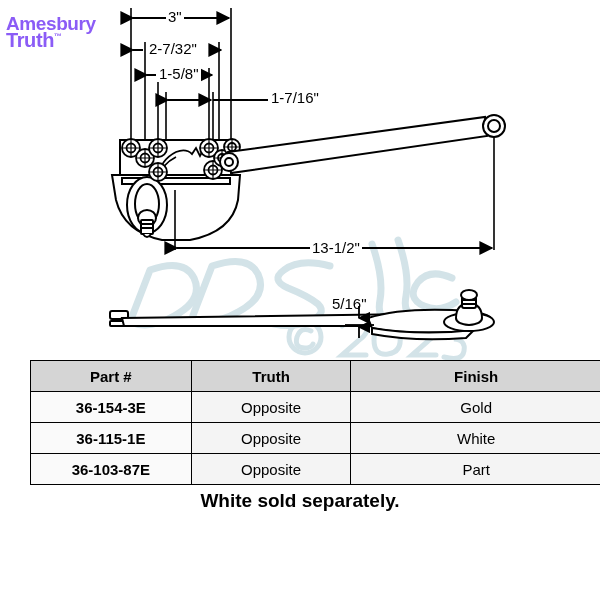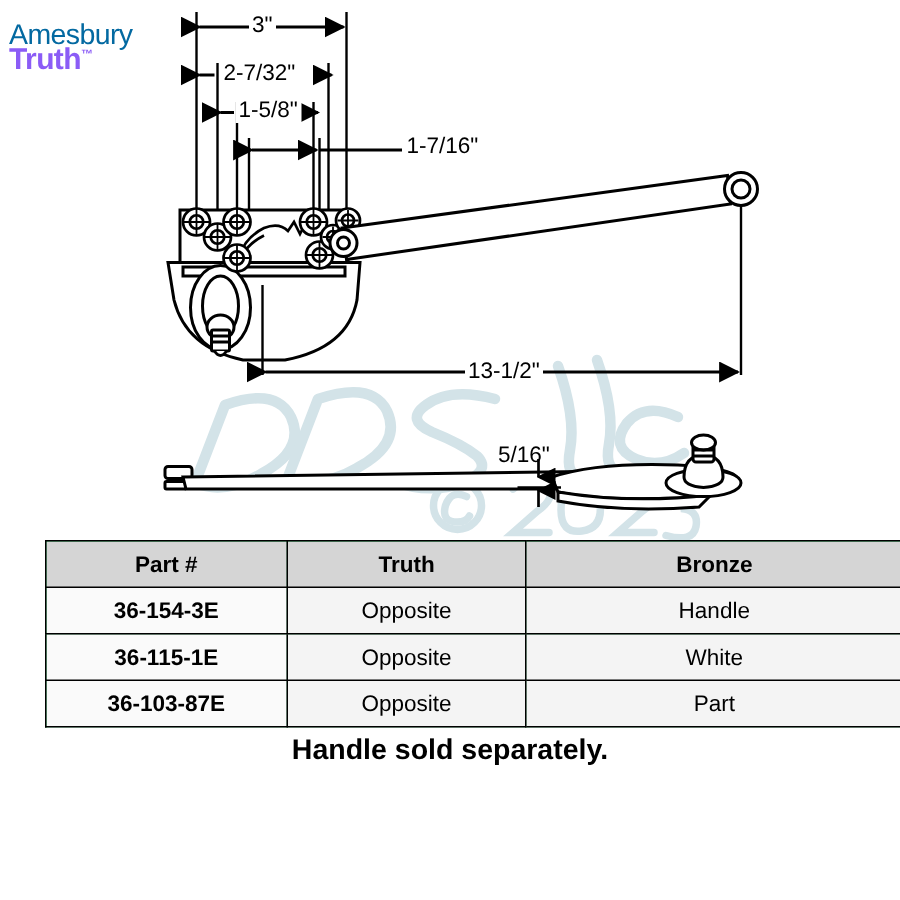--- a/index.html
+++ b/index.html
@@ -29,9 +29,9 @@
   #logo .l1 {
     display: block;
     font-size: 19px;
-    font-weight: 400;
+    font-weight: 700;
     letter-spacing: -0.4px;
-    color: #0369a1;
+    color: #8b5cf6;
   }
   #logo .l2 {
     display: block;

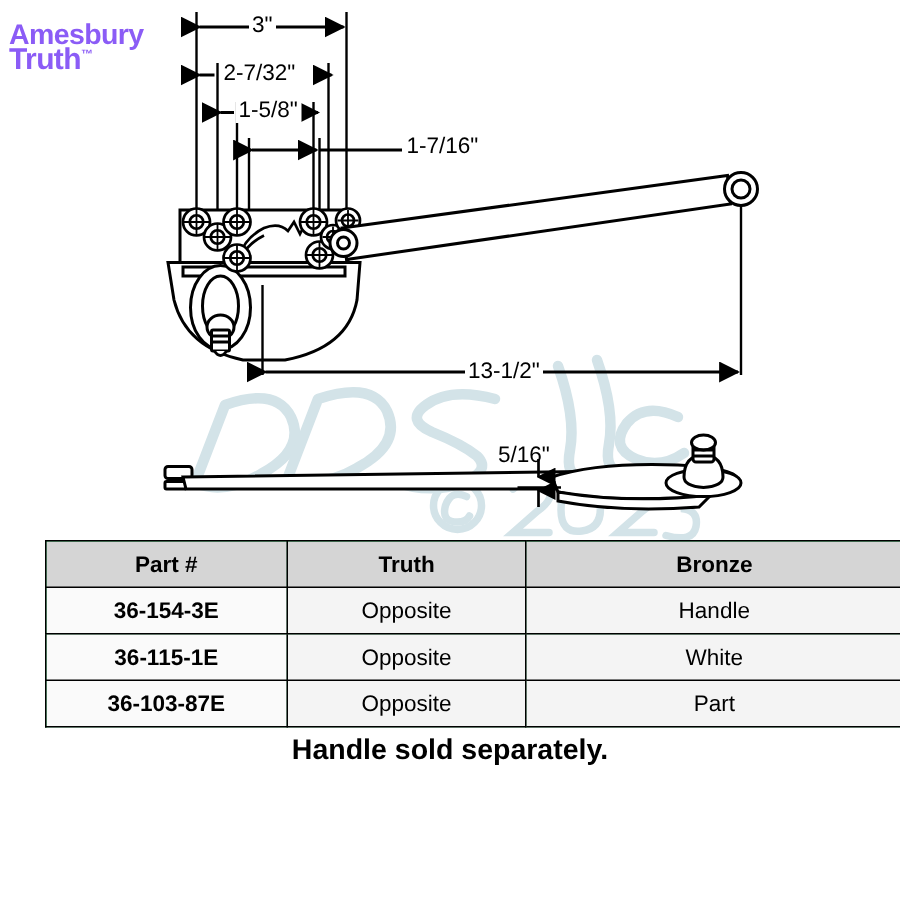--- a/index.html
+++ b/index.html
@@ -316,7 +316,7 @@
       <tr>
         <th>Part #</th>
         <th>Truth</th>
-        <th>Bronze</th>
+        <th>Finish</th>
       </tr>
     </thead>
     <tbody>

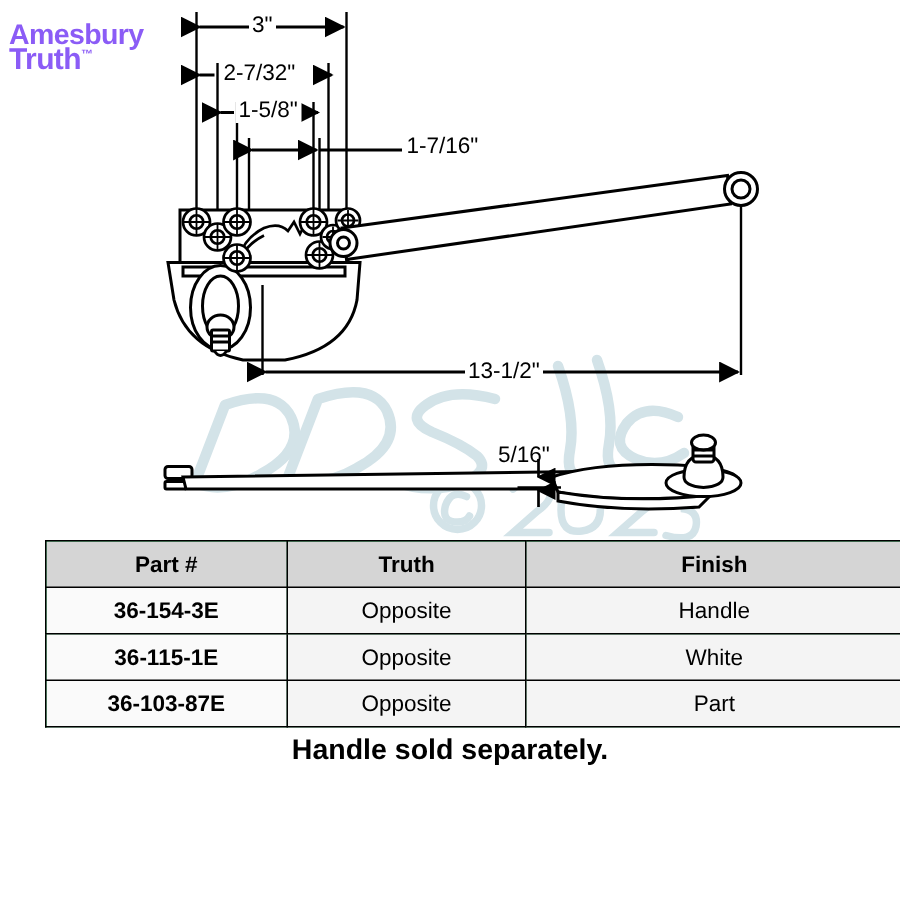--- a/index.html
+++ b/index.html
@@ -323,7 +323,7 @@
       <tr>
         <td class="partno">36-154-3E</td>
         <td>Opposite</td>
-        <td>Handle</td>
+        <td>Gold</td>
       </tr>
       <tr>
         <td class="partno">36-115-1E</td>

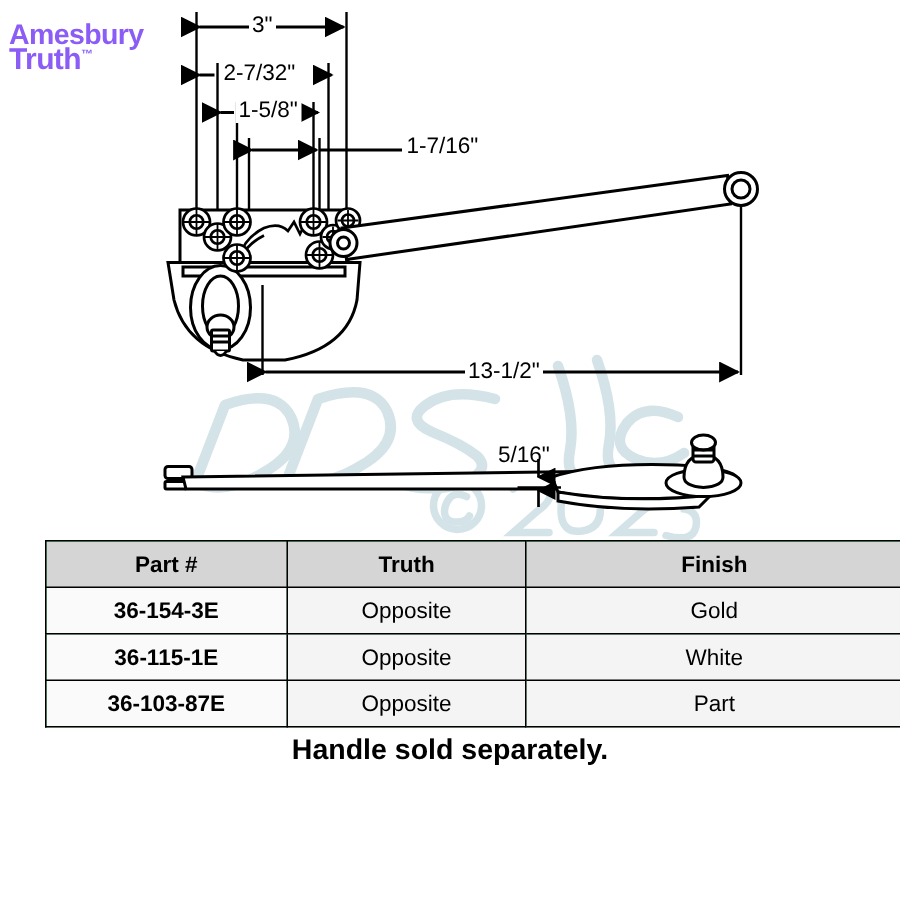--- a/index.html
+++ b/index.html
@@ -338,7 +338,7 @@
     </tbody>
   </table>
 
-  <div id="footnote">Handle sold separately.</div>
+  <div id="footnote">White sold separately.</div>
 
 </div>
 

